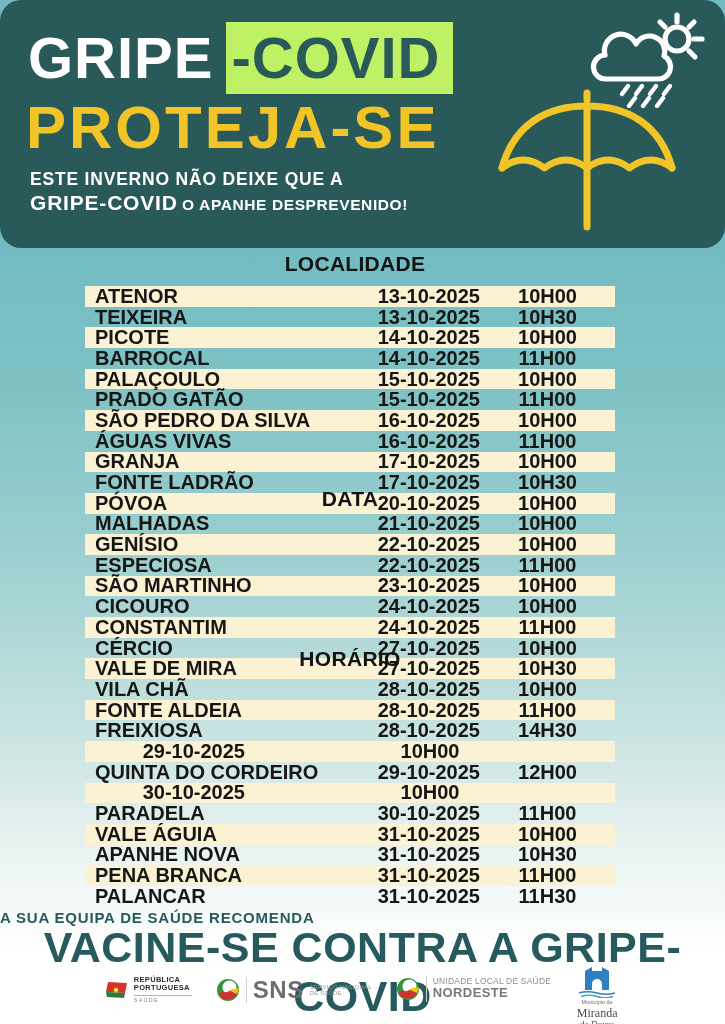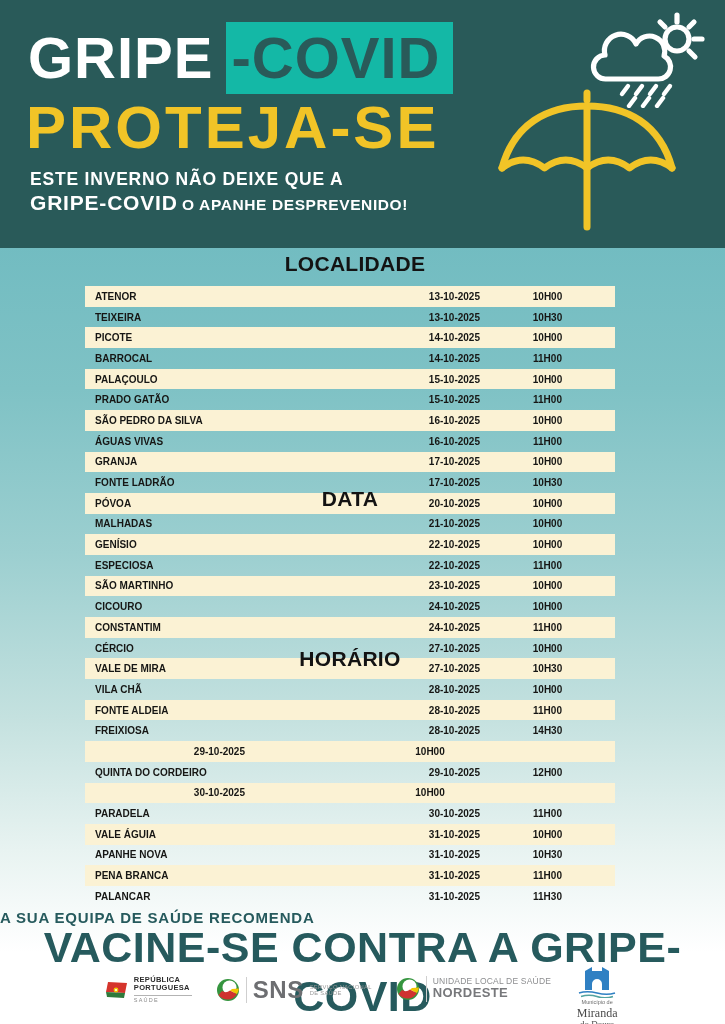--- a/index.html
+++ b/index.html
@@ -13,7 +13,7 @@
 
   
   .hdr { position:absolute; left:0; top:0; width:725px; height:248px;
-         background:#295a59; }
+         background:#295a59;border-radius:21px; }
   .title-row { position:absolute; left:28px; top:22px; display:flex; align-items:stretch; }
   .gripe { color:#ffffff; font-size:58px; font-weight:bold; letter-spacing:1px; line-height:72px; }
   .covid-box { background:#14b8a6; color:#295a59; font-size:58px; font-weight:bold;

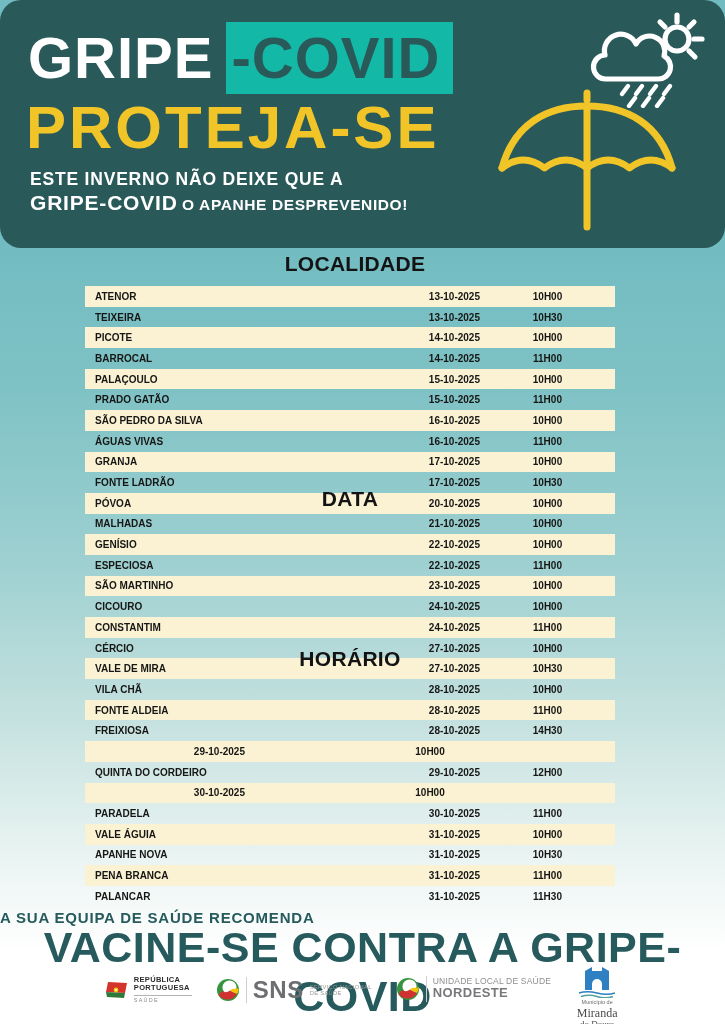--- a/index.html
+++ b/index.html
@@ -16,7 +16,7 @@
          background:#295a59;border-radius:21px; }
   .title-row { position:absolute; left:28px; top:22px; display:flex; align-items:stretch; }
   .gripe { color:#ffffff; font-size:58px; font-weight:bold; letter-spacing:1px; line-height:72px; }
-  .covid-box { background:#14b8a6; color:#295a59; font-size:58px; font-weight:bold;
+  .covid-box { background:#bef264; color:#295a59; font-size:58px; font-weight:bold;
                letter-spacing:1px; line-height:72px; margin-left:12px; padding:0 12px 0 6px; }
   .proteja { position:absolute; left:26px; top:96px; color:#f1c427; font-size:60px;
              font-weight:bold; letter-spacing:3px; line-height:64px; }

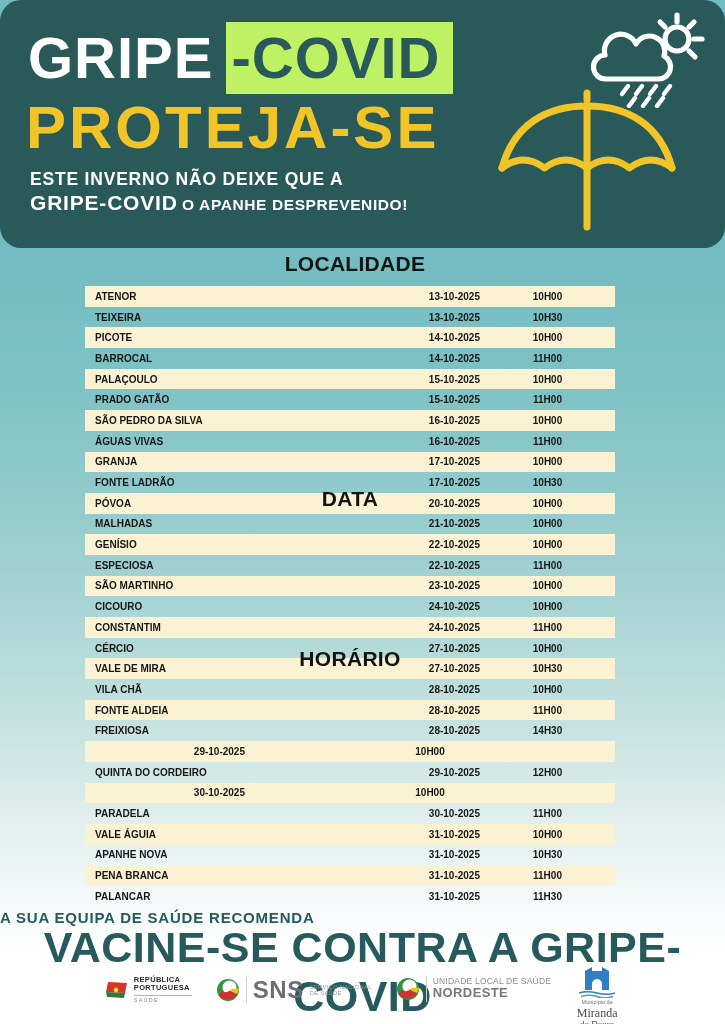--- a/index.html
+++ b/index.html
@@ -35,7 +35,7 @@
   .c1 { flex:0 0 235px; padding-left:10px; box-sizing:border-box; text-align:left; }
   .c2 { flex:0 0 160px; text-align:right; }
   .c3 { flex:1 1 auto;  text-align:center; }
-  .row { display:flex; height:20.7px; align-items:center; font-size:10px;
+  .row { display:flex; height:20.7px; align-items:center; font-size:20px;
          font-weight:bold; color:#161614; }
   .row.odd { background:#fbf2d4; }
 

